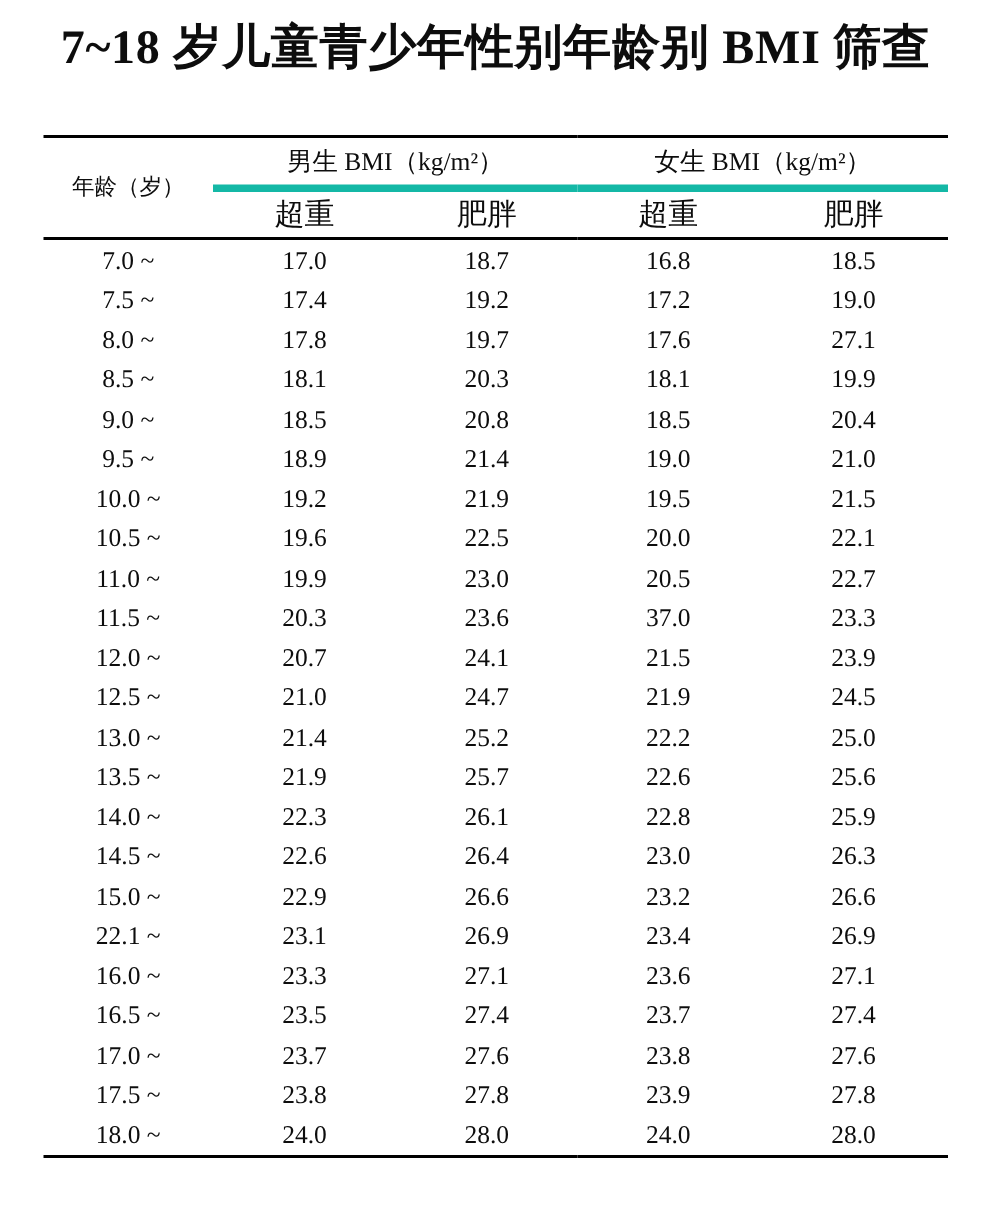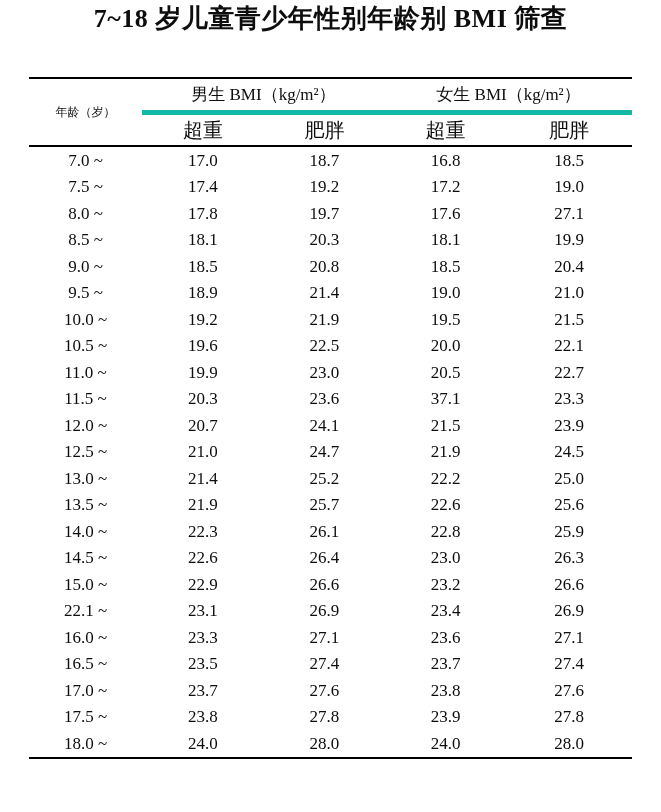--- a/index.html
+++ b/index.html
@@ -21,8 +21,9 @@
   }
   .title {
     margin: 0;
+    padding-top: 13px;
     text-align: center;
-    font-size: 26px;
+    font-size: 32px;
     font-weight: bold;
     line-height: 37px;
     letter-spacing: 0.5px;

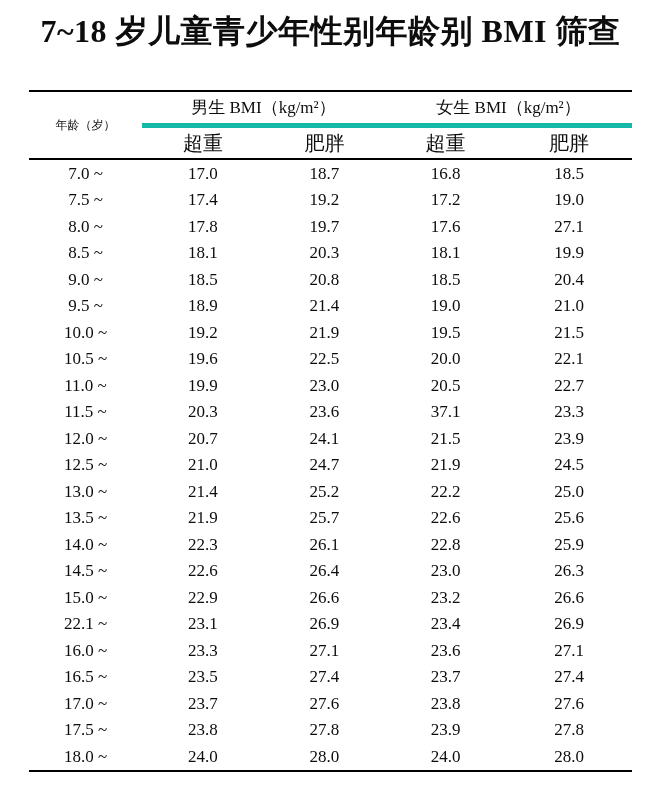--- a/index.html
+++ b/index.html
@@ -52,7 +52,7 @@
   }
   th.age-h {
     border-bottom: 2px solid #000000;
-    font-size: 12px;
+    font-size: 15px;
   }
   th.sub {
     height: 30px;

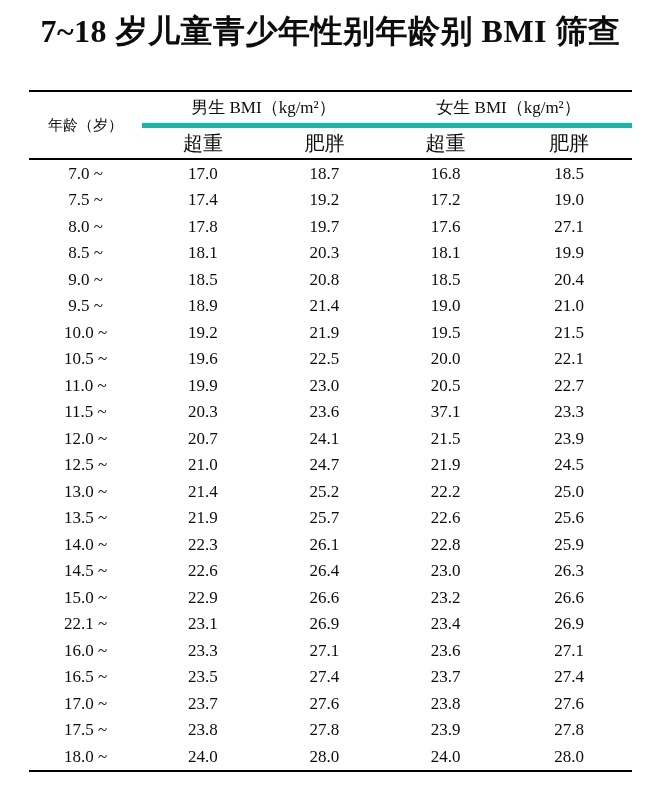--- a/index.html
+++ b/index.html
@@ -162,7 +162,7 @@
           <td>11.5 ~</td>
           <td>20.3</td>
           <td>23.6</td>
-          <td>37.1</td>
+          <td>37.0</td>
           <td>23.3</td>
         </tr>
         <tr>

